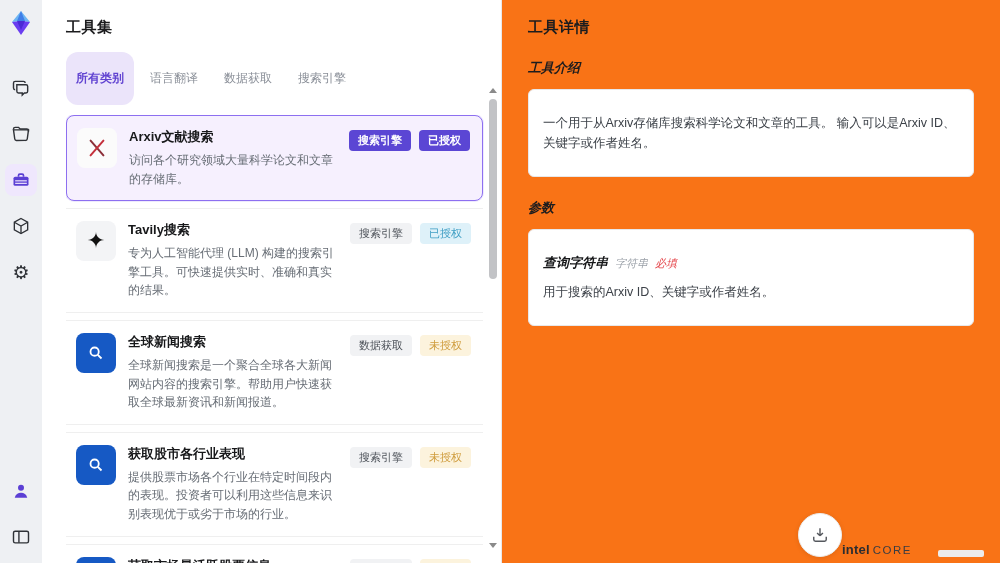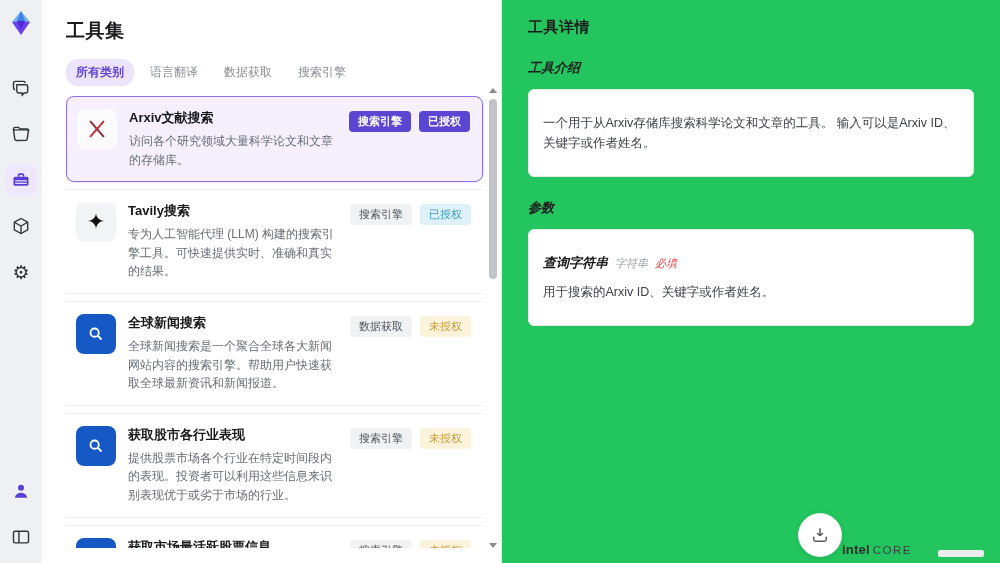--- a/index.html
+++ b/index.html
@@ -20,7 +20,7 @@
 
   
   .main { width:459px; flex-shrink:0; position:relative; padding:18px 0 0 24px; background:#fff; }
-  .page-title { font-size:19px; font-weight:bold; letter-spacing:.5px; }
+  .page-title { font-size:15px; font-weight:bold; letter-spacing:.5px; }
   .tabs { display:flex; align-items:center; gap:6px; margin-top:15px; }
   .tab { font-size:12px; color:#8a8f98; padding:5px 10px; border-radius:12px; cursor:pointer; white-space:nowrap;font-family:Liberation Serif, serif; }
   .tab.active { background:#ebe4fa; color:#6143d1; font-weight:bold; }

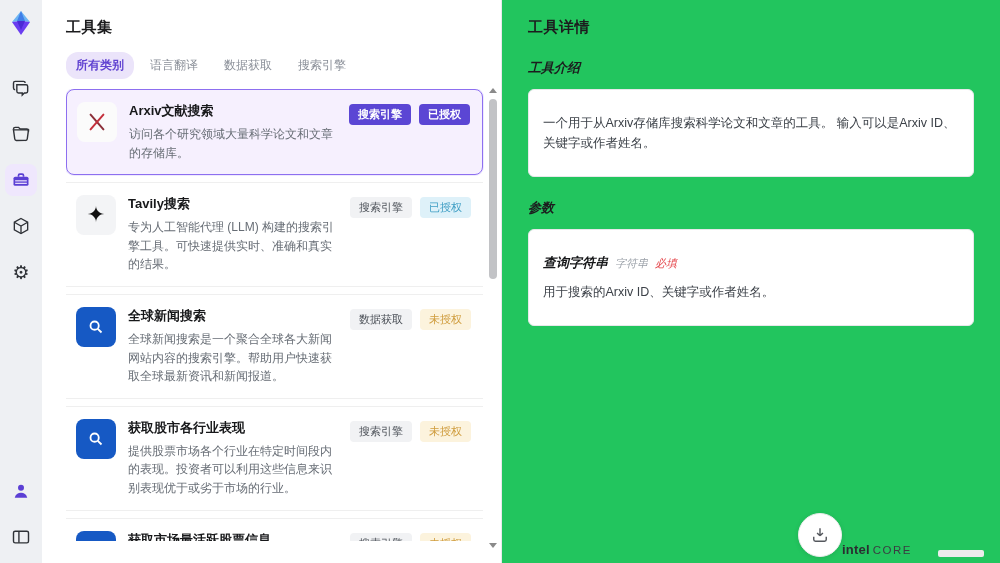--- a/index.html
+++ b/index.html
@@ -57,7 +57,7 @@
   .vdivider { width:1px; background:#e8e9eb; flex-shrink:0; }
 
   
-  .details { flex:1; padding:18px 26px; position:relative; background:#22c55e; }
+  .details { flex:1; padding:18px 26px; position:relative; background:#f97316; }
   .details-title { font-size:15px; font-weight:bold; letter-spacing:.5px; }
   .section-h { font-size:13px; font-weight:bold; margin-top:22px;font-style:italic; }
   .info-box { margin-top:12px; border:1px solid #e7e8ea; border-radius:6px; background:#fff;

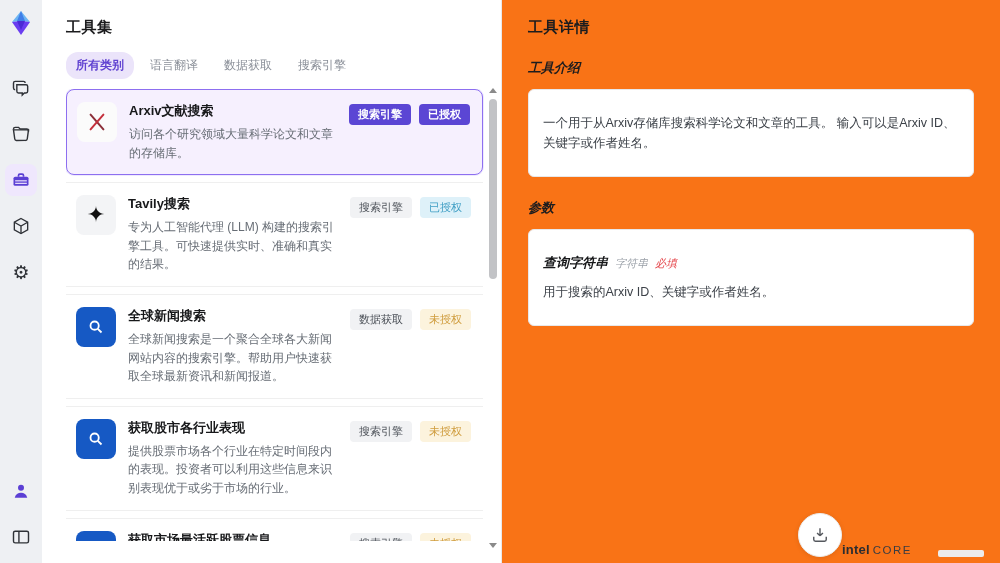--- a/index.html
+++ b/index.html
@@ -22,7 +22,7 @@
   .main { width:459px; flex-shrink:0; position:relative; padding:18px 0 0 24px; background:#fff; }
   .page-title { font-size:15px; font-weight:bold; letter-spacing:.5px; }
   .tabs { display:flex; align-items:center; gap:6px; margin-top:15px; }
-  .tab { font-size:12px; color:#8a8f98; padding:5px 10px; border-radius:12px; cursor:pointer; white-space:nowrap;font-family:Liberation Serif, serif; }
+  .tab { font-size:12px; color:#8a8f98; padding:18px 10px; border-radius:12px; cursor:pointer; white-space:nowrap;font-family:Liberation Serif, serif; }
   .tab.active { background:#ebe4fa; color:#6143d1; font-weight:bold; }
 
   .card-list { margin-top:10px; padding-right:18px; height:452px; overflow:hidden; }

